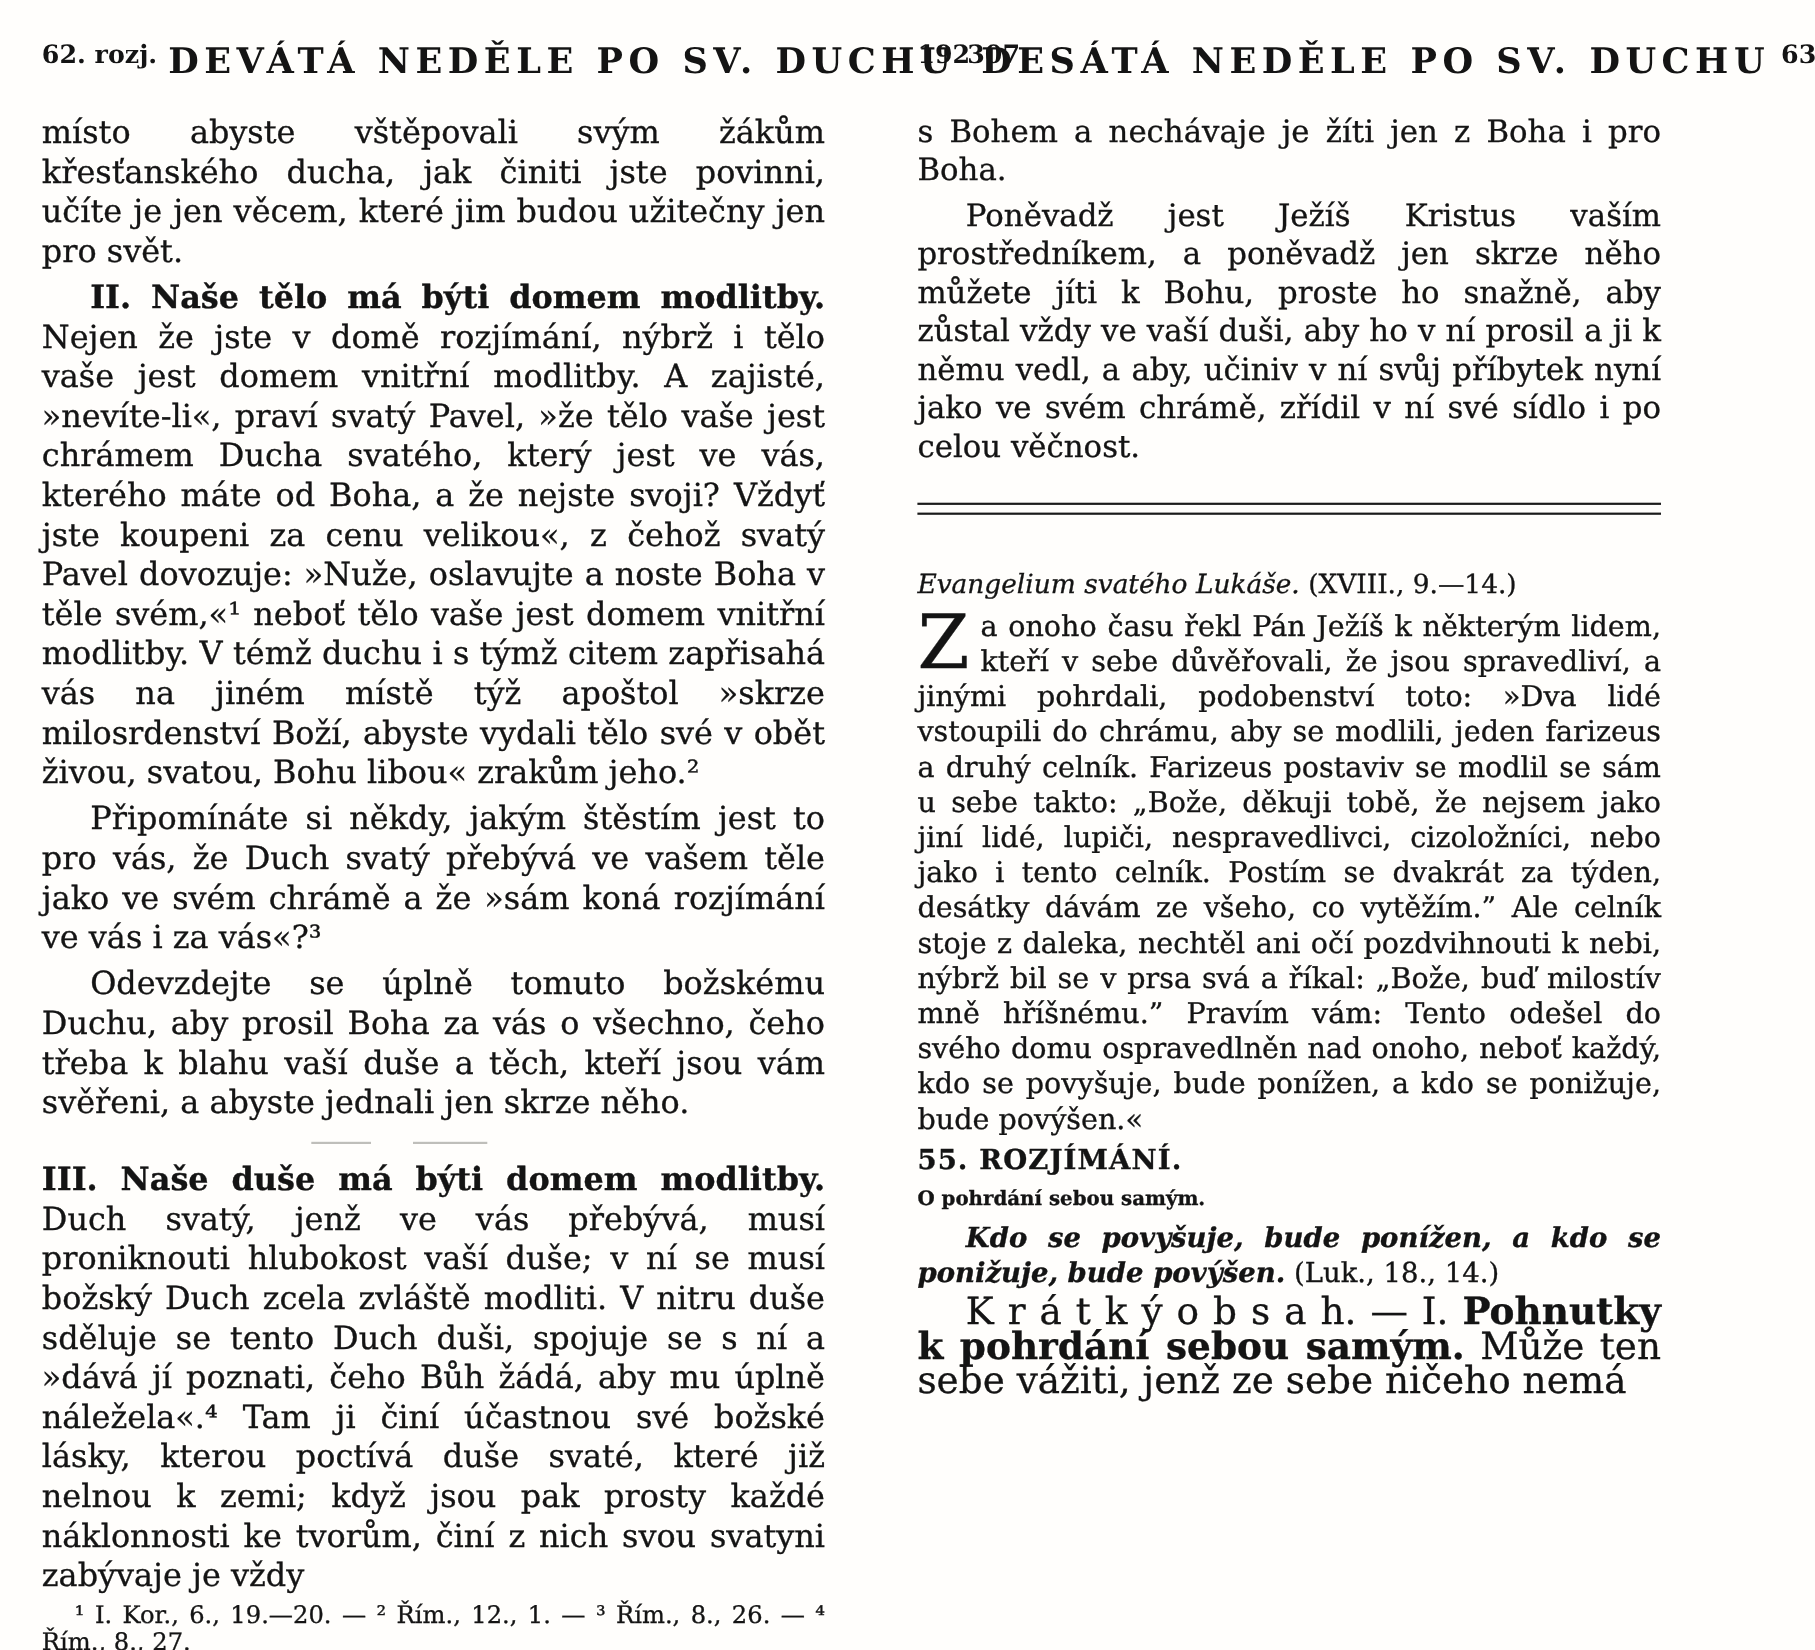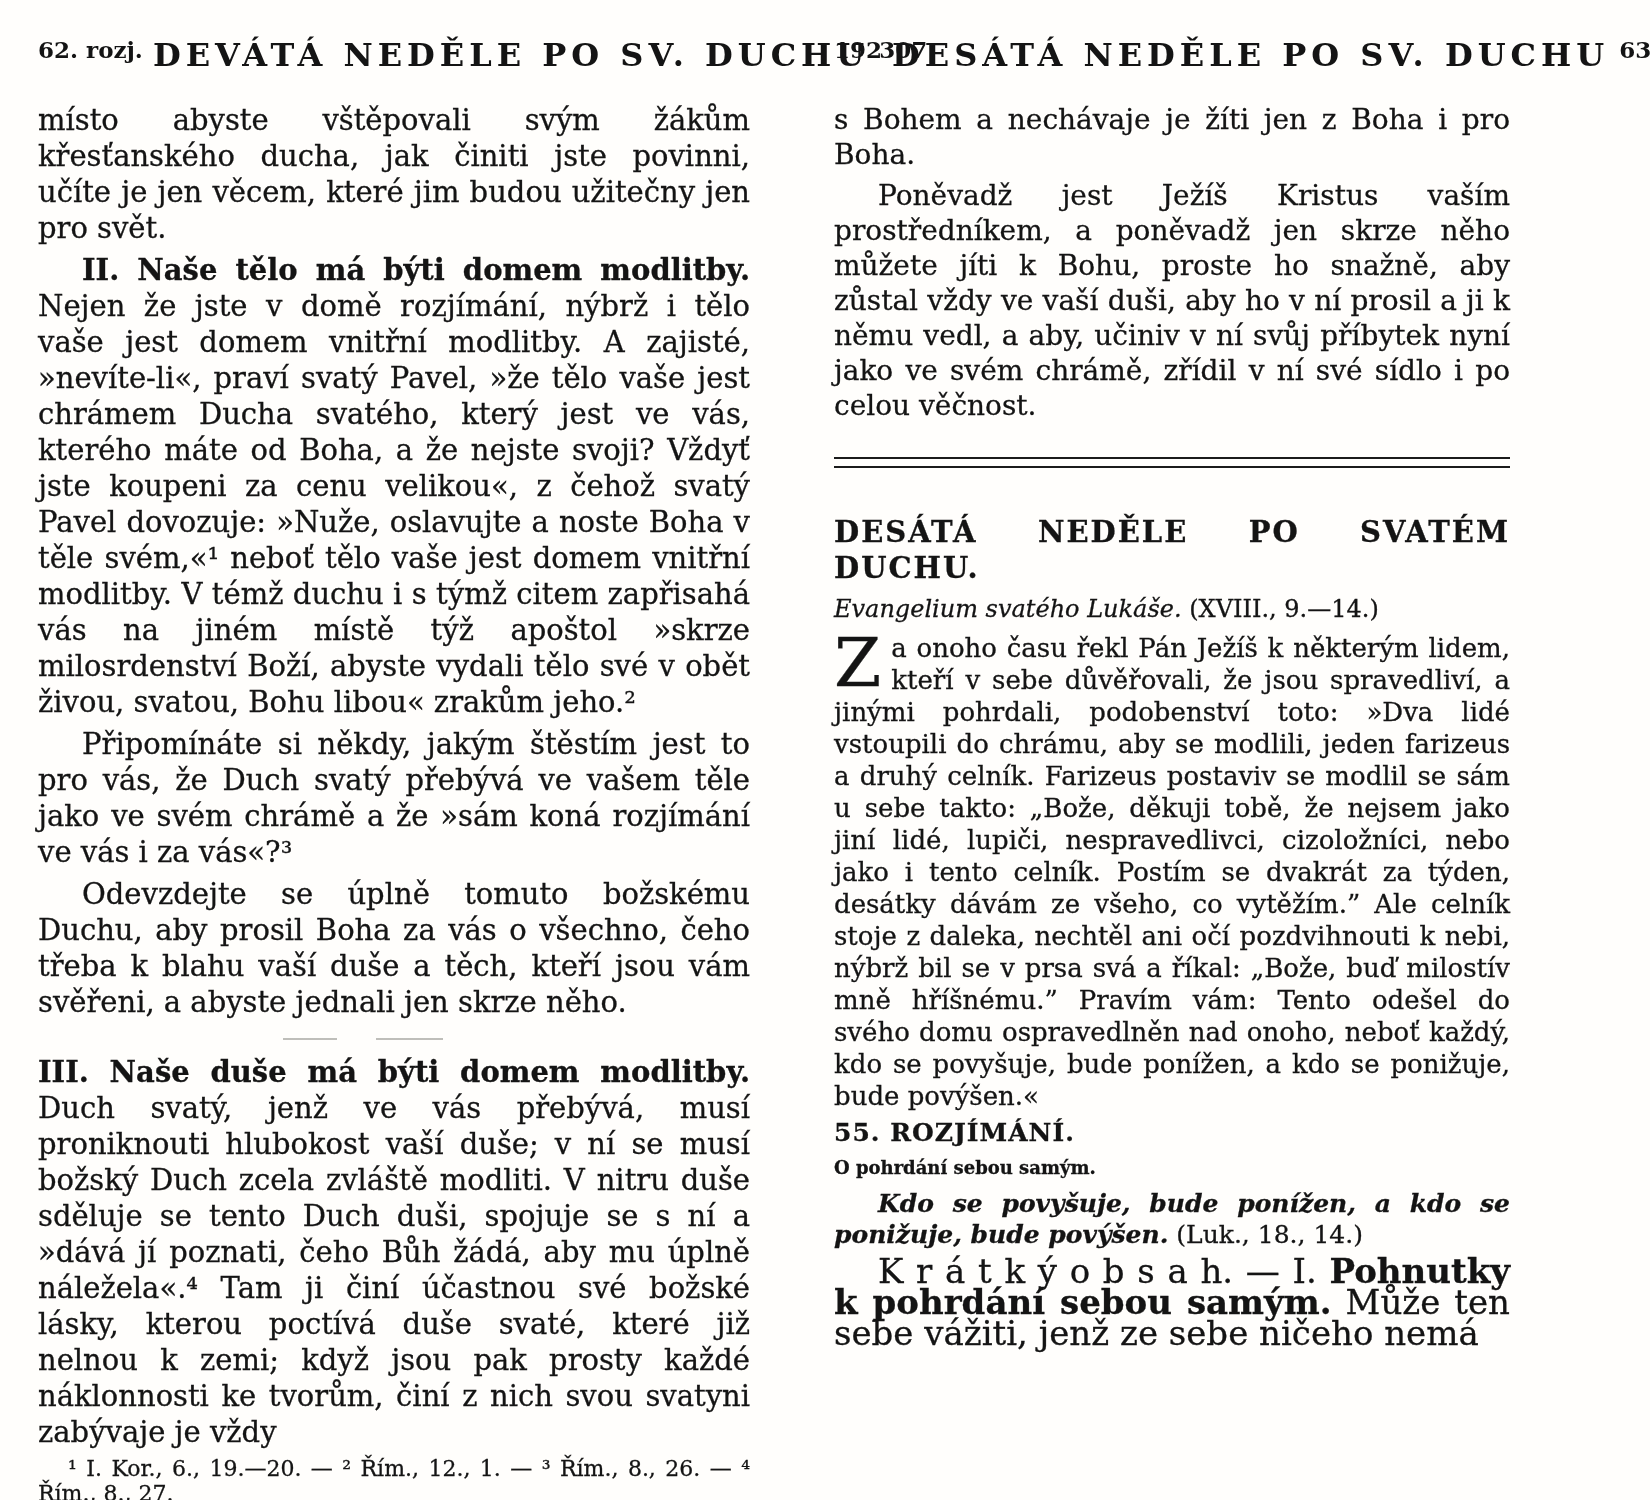--- a/index.html
+++ b/index.html
@@ -126,7 +126,6 @@
         <p class="blk body"><span class="seg">s Bohem a nechávaje je žíti jen z Boha i pro Boha.</span></p>
         <p class="blk body indent"><span class="seg">Poněvadž jest Ježíš Kristus vaším prostředníkem, a poněvadž jen skrze něho můžete jíti k Bohu, proste ho snažně, aby zůstal vždy ve vaší duši, aby ho v ní prosil a ji k němu vedl, a aby, učiniv v ní svůj příbytek nyní jako ve svém chrámě, zřídil v ní své sídlo i po celou věčnost.</span></p>
         <div class="double-rule"></div>
-        <p class="blk section-title"><span class="seg">DESÁTÁ NEDĚLE PO SVATÉM DUCHU.</span></p>
         <p class="blk section-subtitle"><span class="seg i">Evangelium svatého Lukáše.</span><span class="seg"> (XVIII., 9.—14.)</span></p>
         <p class="blk gospel"><span class="dropcap">Z</span><span class="seg">a onoho času řekl Pán Ježíš k některým lidem, kteří v sebe důvěřovali, že jsou spravedliví, a jinými pohrdali, podobenství toto: »Dva lidé vstoupili do chrámu, aby se modlili, jeden farizeus a druhý celník. Farizeus postaviv se modlil se sám u sebe takto: „Bože, děkuji tobě, že nejsem jako jiní lidé, lupiči, nespravedlivci, cizoložníci, nebo jako i tento celník. Postím se dvakrát za týden, desátky dávám ze všeho, co vytěžím.” Ale celník stoje z daleka, nechtěl ani očí pozdvihnouti k nebi, nýbrž bil se v prsa svá a říkal: „Bože, buď milostív mně hříšnému.” Pravím vám: Tento odešel do svého domu ospravedlněn nad onoho, neboť každý, kdo se povyšuje, bude ponížen, a kdo se ponižuje, bude povýšen.«</span></p>
         <p class="blk meditation-number"><span class="seg b">55. ROZJÍMÁNÍ.</span></p>

